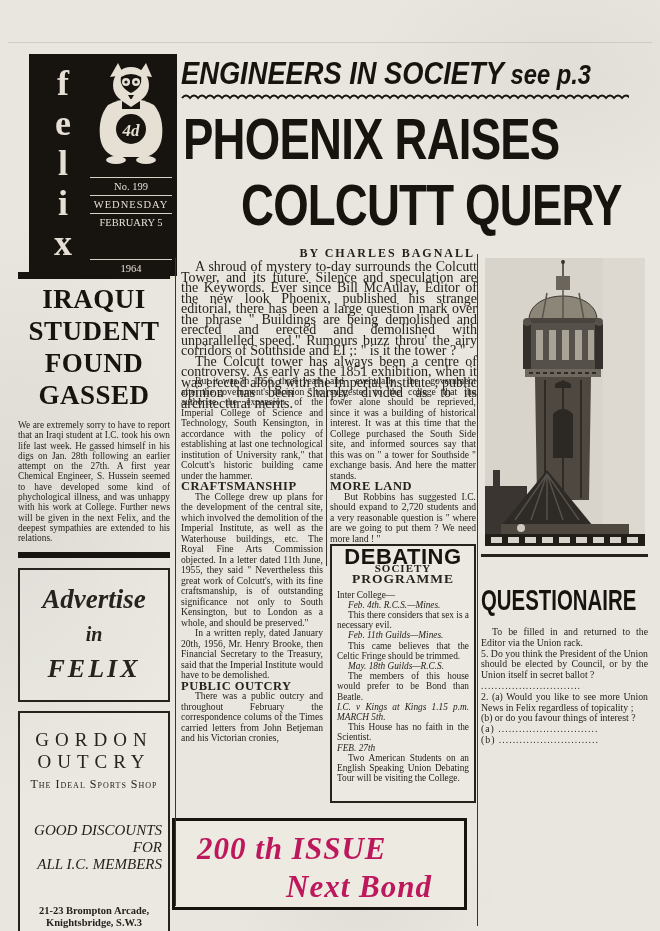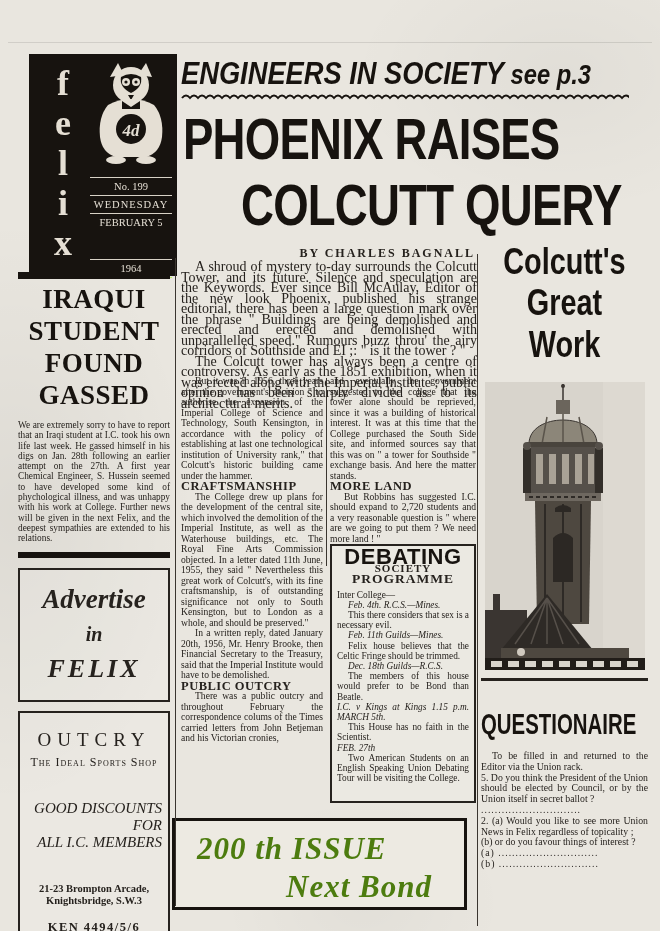--- a/index.html
+++ b/index.html
@@ -229,10 +229,6 @@
   </div>
 
   <div class="abs right-col">
-    <div class="colcutt-head">
-      <div><span class="colcutt-h1">Colcutt's</span></div>
-      <div><span class="colcutt-h2">Great Work</span></div>
-    </div>
 
     <svg class="tower" width="160" height="288" viewBox="0 0 160 288">
       <rect width="160" height="288" fill="#d8d4cc"></rect>

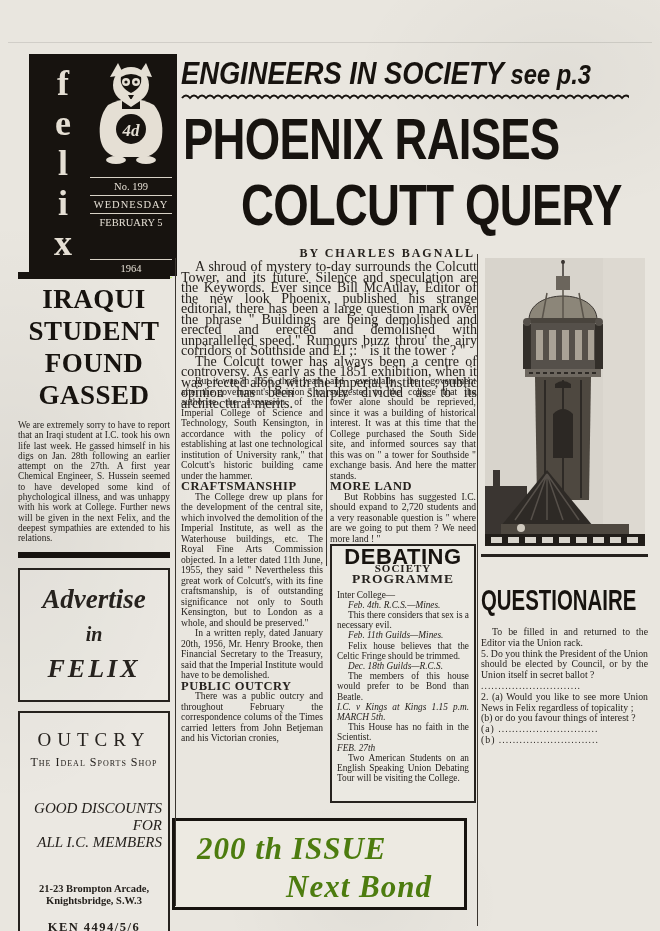--- a/index.html
+++ b/index.html
@@ -182,7 +182,7 @@
       <div class="debate-line d-it d-ind">Feb. 4th.   R.C.S.—Mines.</div>
       <div class="debate-line d-ind">This there considers that sex is a necessary evil.</div>
       <div class="debate-line d-it d-ind">Feb. 11th   Guilds—Mines.</div>
-      <div class="debate-line d-ind">Felix house believes that the Celtic Fringe should be trimmed.</div>
+      <div class="debate-line d-ind">This came believes that the Celtic Fringe should be trimmed.</div>
       <div class="debate-line d-it d-ind">Dec. 18th   Guilds—R.C.S.</div>
       <div class="debate-line d-ind">The members of this house would prefer to be Bond than Beatle.</div>
       <div class="debate-line d-it">I.C. v Kings at Kings 1.15 p.m. MARCH 5th.</div>

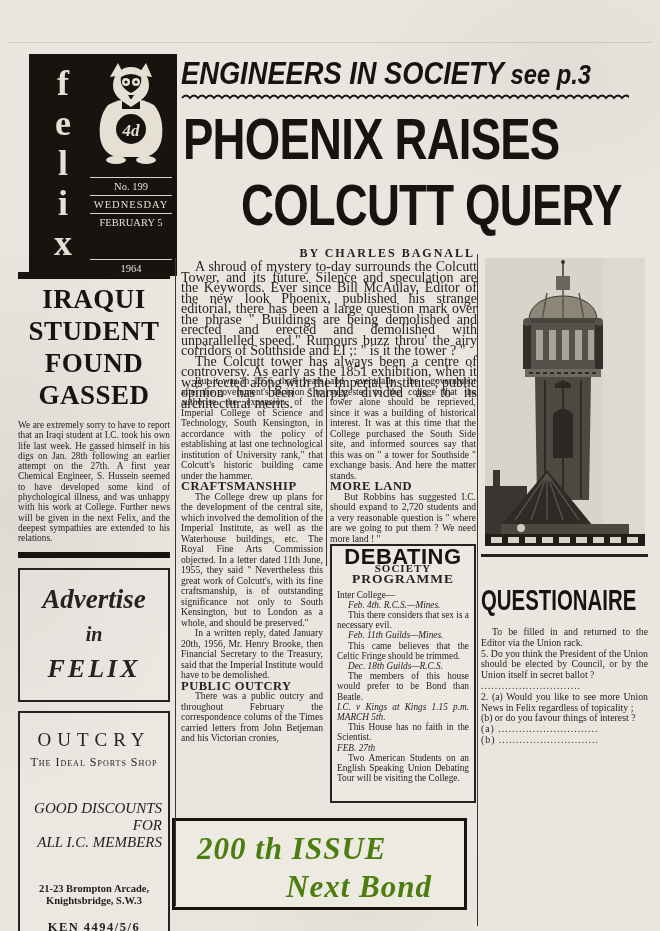--- a/index.html
+++ b/index.html
@@ -183,7 +183,7 @@
       <div class="debate-line d-ind">This there considers that sex is a necessary evil.</div>
       <div class="debate-line d-it d-ind">Feb. 11th   Guilds—Mines.</div>
       <div class="debate-line d-ind">This came believes that the Celtic Fringe should be trimmed.</div>
-      <div class="debate-line d-it d-ind">Dec. 18th   Guilds—R.C.S.</div>
+      <div class="debate-line d-it d-ind">May. 18th   Guilds—R.C.S.</div>
       <div class="debate-line d-ind">The members of this house would prefer to be Bond than Beatle.</div>
       <div class="debate-line d-it">I.C. v Kings at Kings 1.15 p.m. MARCH 5th.</div>
       <div class="debate-line d-ind">This House has no faith in the Scientist.</div>

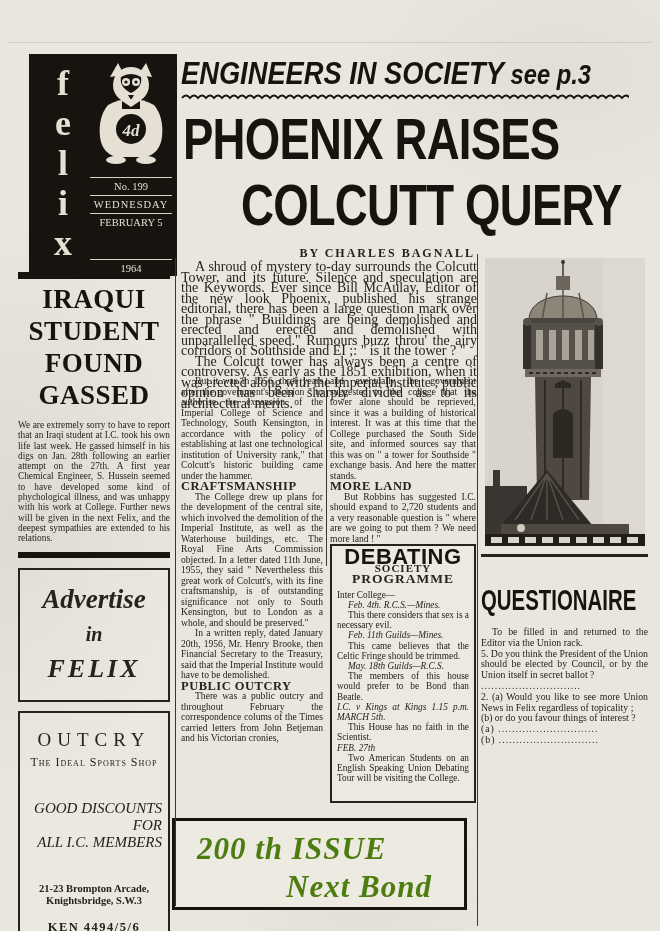--- a/index.html
+++ b/index.html
@@ -214,6 +214,7 @@
     </div>
 
     <div class="ad-box gordon-box">
+      <div class="gl-name">GORDON</div>
       <div class="gl-name">OUTCRY</div>
       <div class="gl-tag">The Ideal Sports Shop</div>
       <div class="gl-disc">

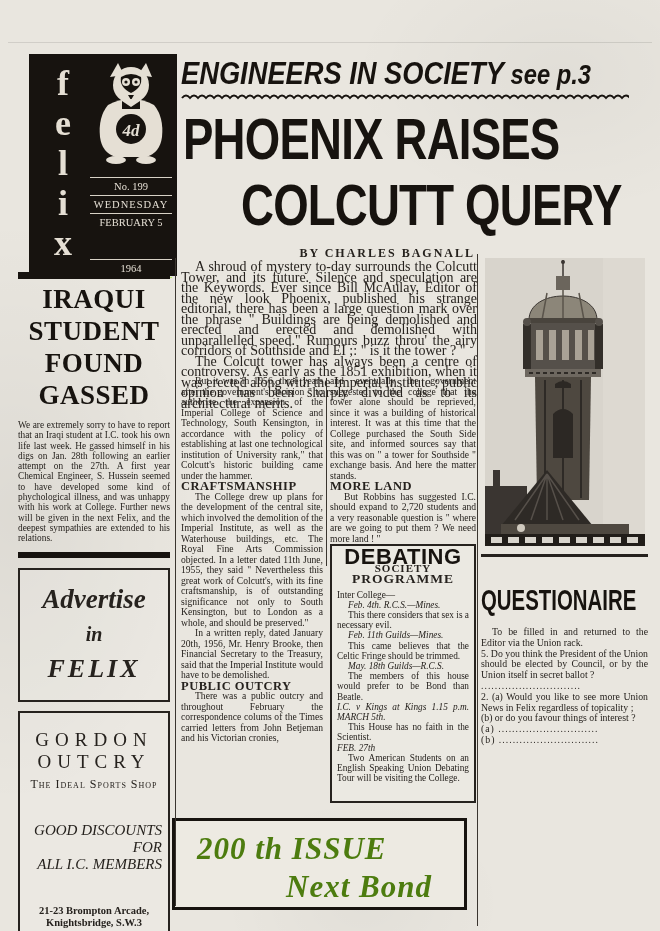--- a/index.html
+++ b/index.html
@@ -59,7 +59,7 @@
   .d-it { font-style:italic; }
 
   
-  .issue-box { left:172px; top:818px; width:289px; height:86px; border:3px solid #17130f; background:#edeae2; font-style:italic; font-weight:bold; color:#4d7c0f; }
+  .issue-box { left:172px; top:818px; width:289px; height:86px; border:3px solid #17130f; background:#edeae2; font-style:italic; font-weight:bold; color:#be185d; }
   .issue-l1 { margin:10px 0 0 22px; font-size:31px; letter-spacing:1px; }
   .issue-l2 { margin:2px 32px 0 0; text-align:right; font-size:31px; letter-spacing:1px; }
 

